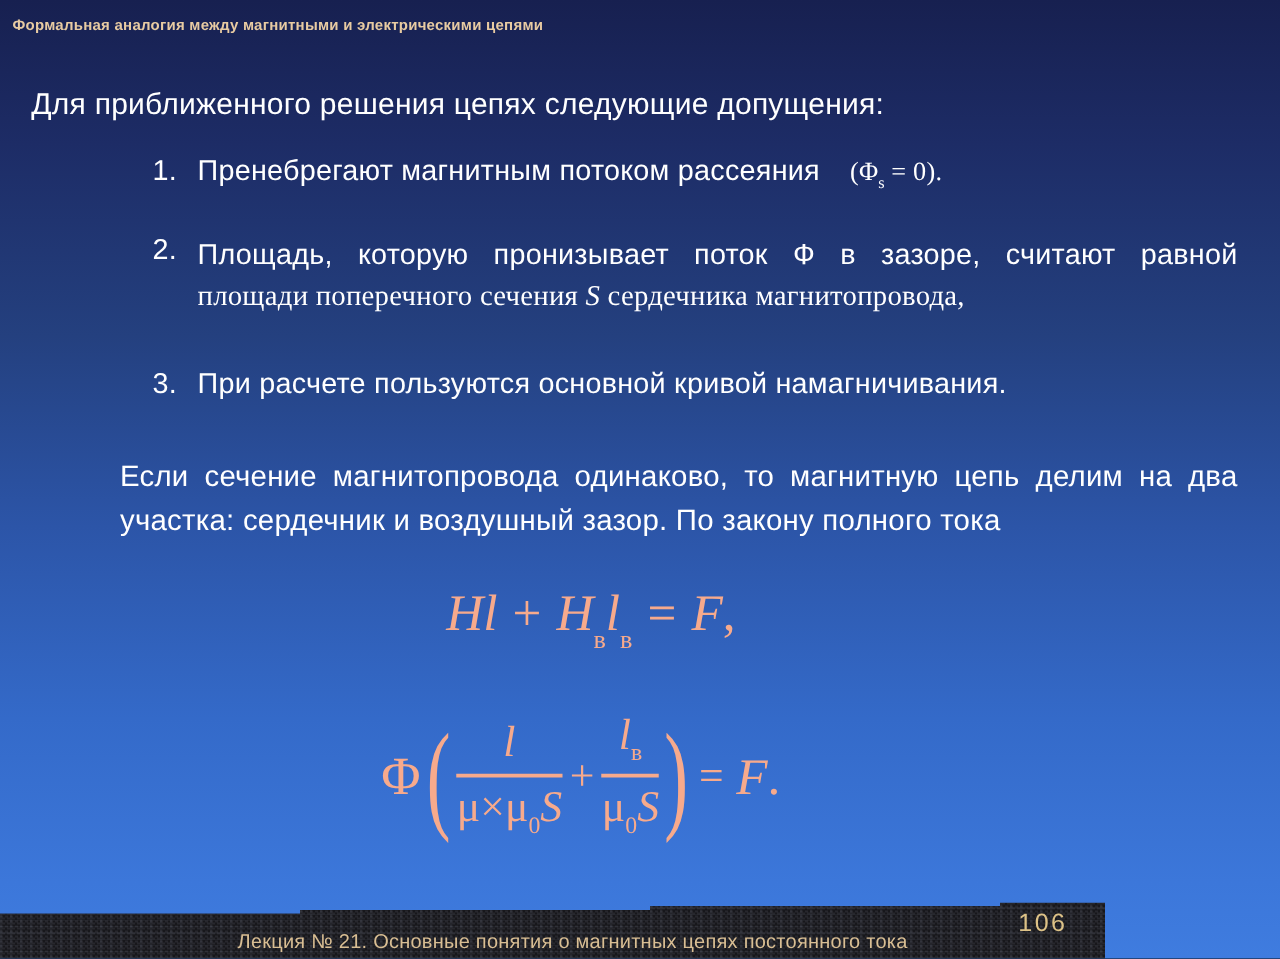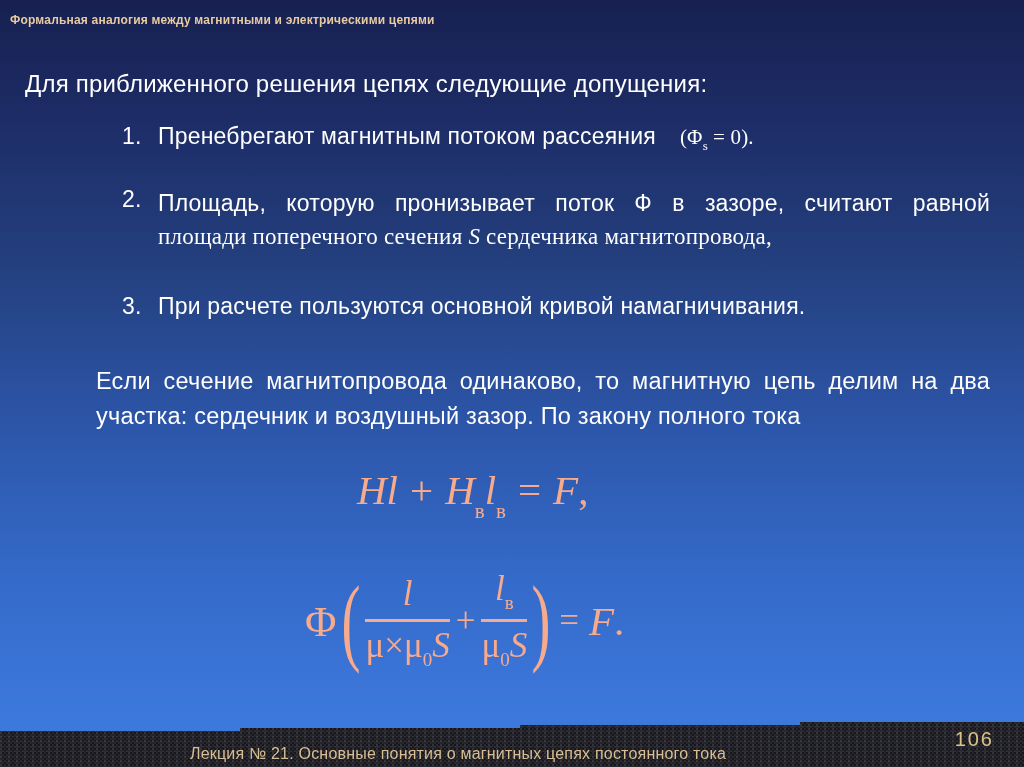--- a/index.html
+++ b/index.html
@@ -75,7 +75,7 @@
 
   
   .footer{
-    position:absolute;left:0;bottom:0;width:1024px;height:45px;
+    position:absolute;left:0;bottom:0;width:884px;height:45px;
     background-color:#1c1c21;
     background-image:
       repeating-linear-gradient(90deg, rgba(150,160,185,.10) 0 2px, transparent 2px 8px),

